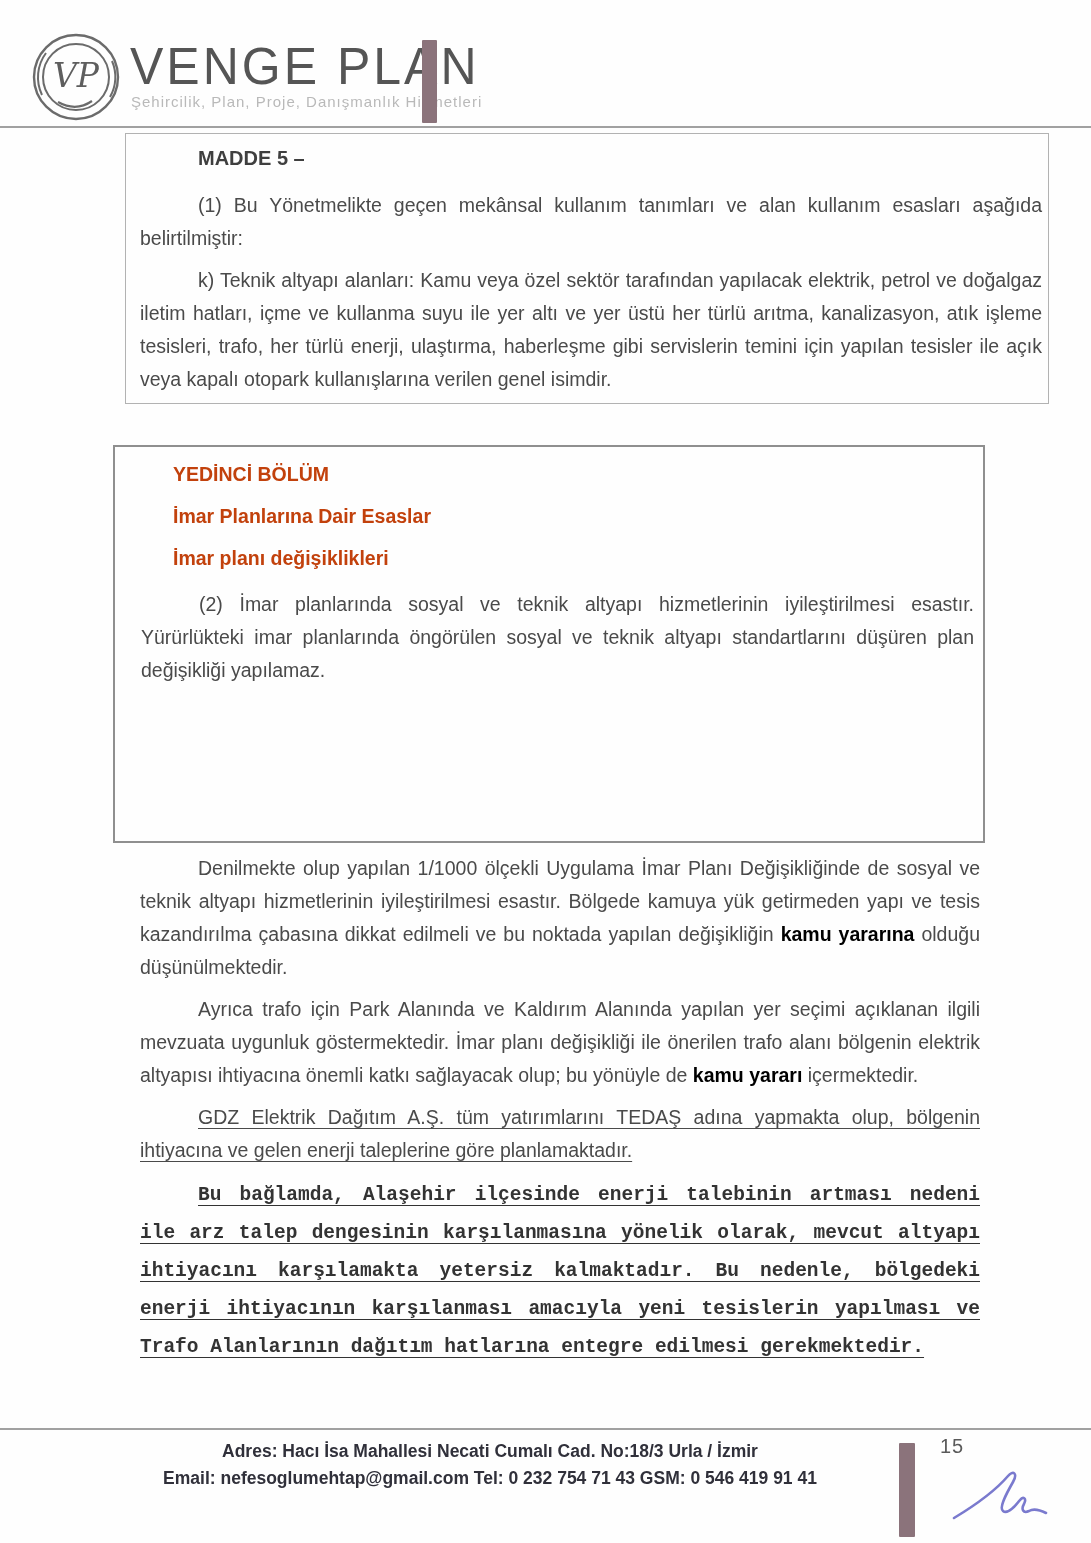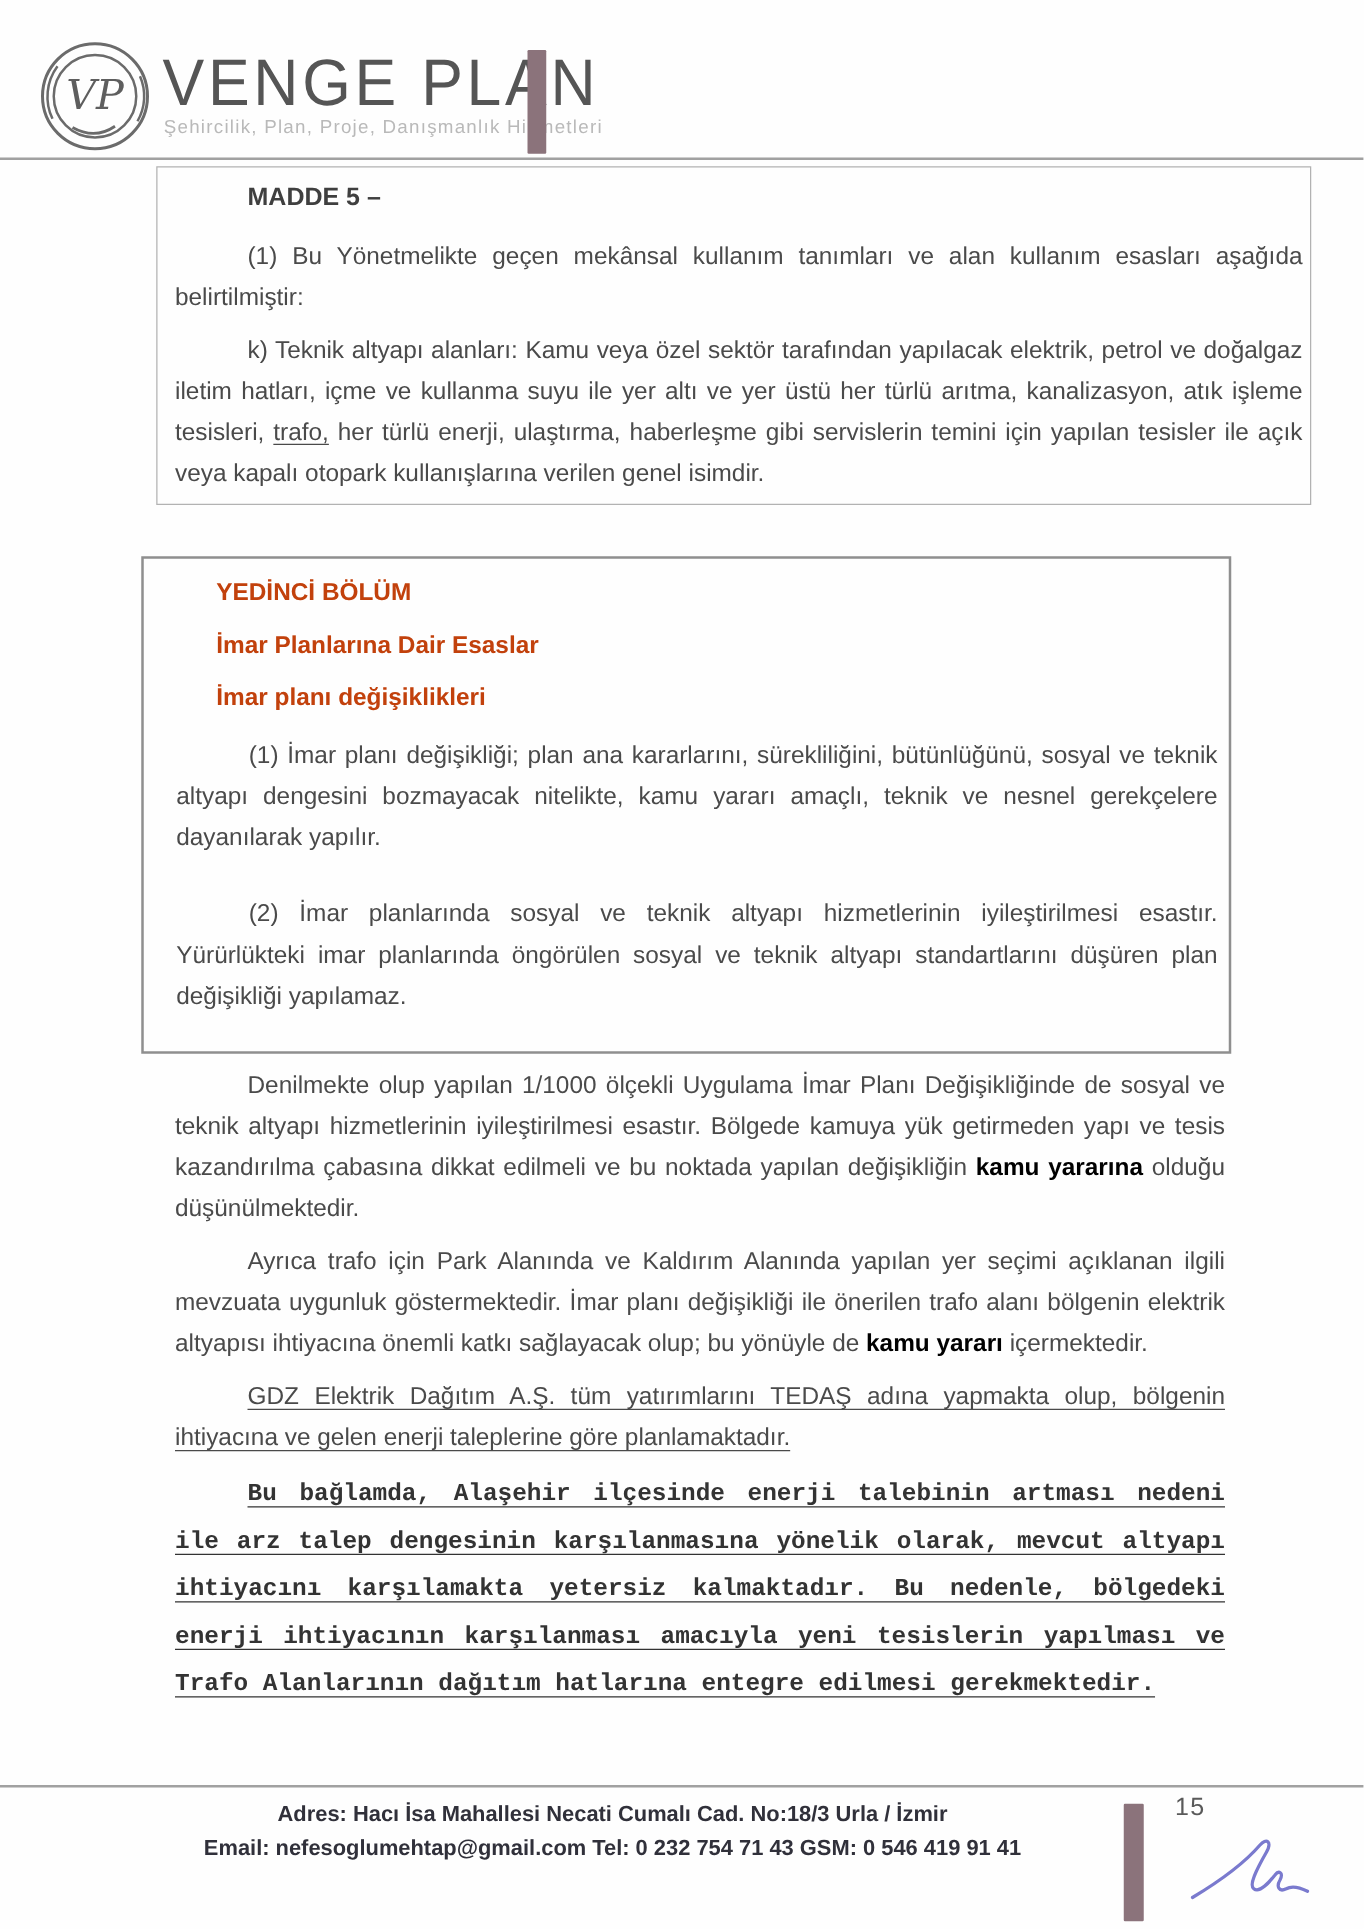--- a/index.html
+++ b/index.html
@@ -39,7 +39,7 @@
     text-indent: 58px; color: #4a4a4a; margin-bottom: 9px;
   }
   .bold-inline { font-weight: bold; color: #000000; }
-  .underline-inline { text-decoration: underline; text-underline-offset: 3px; }
+  .underline-inline { text-underline-offset: 3px; }
 
   
   .box1 {

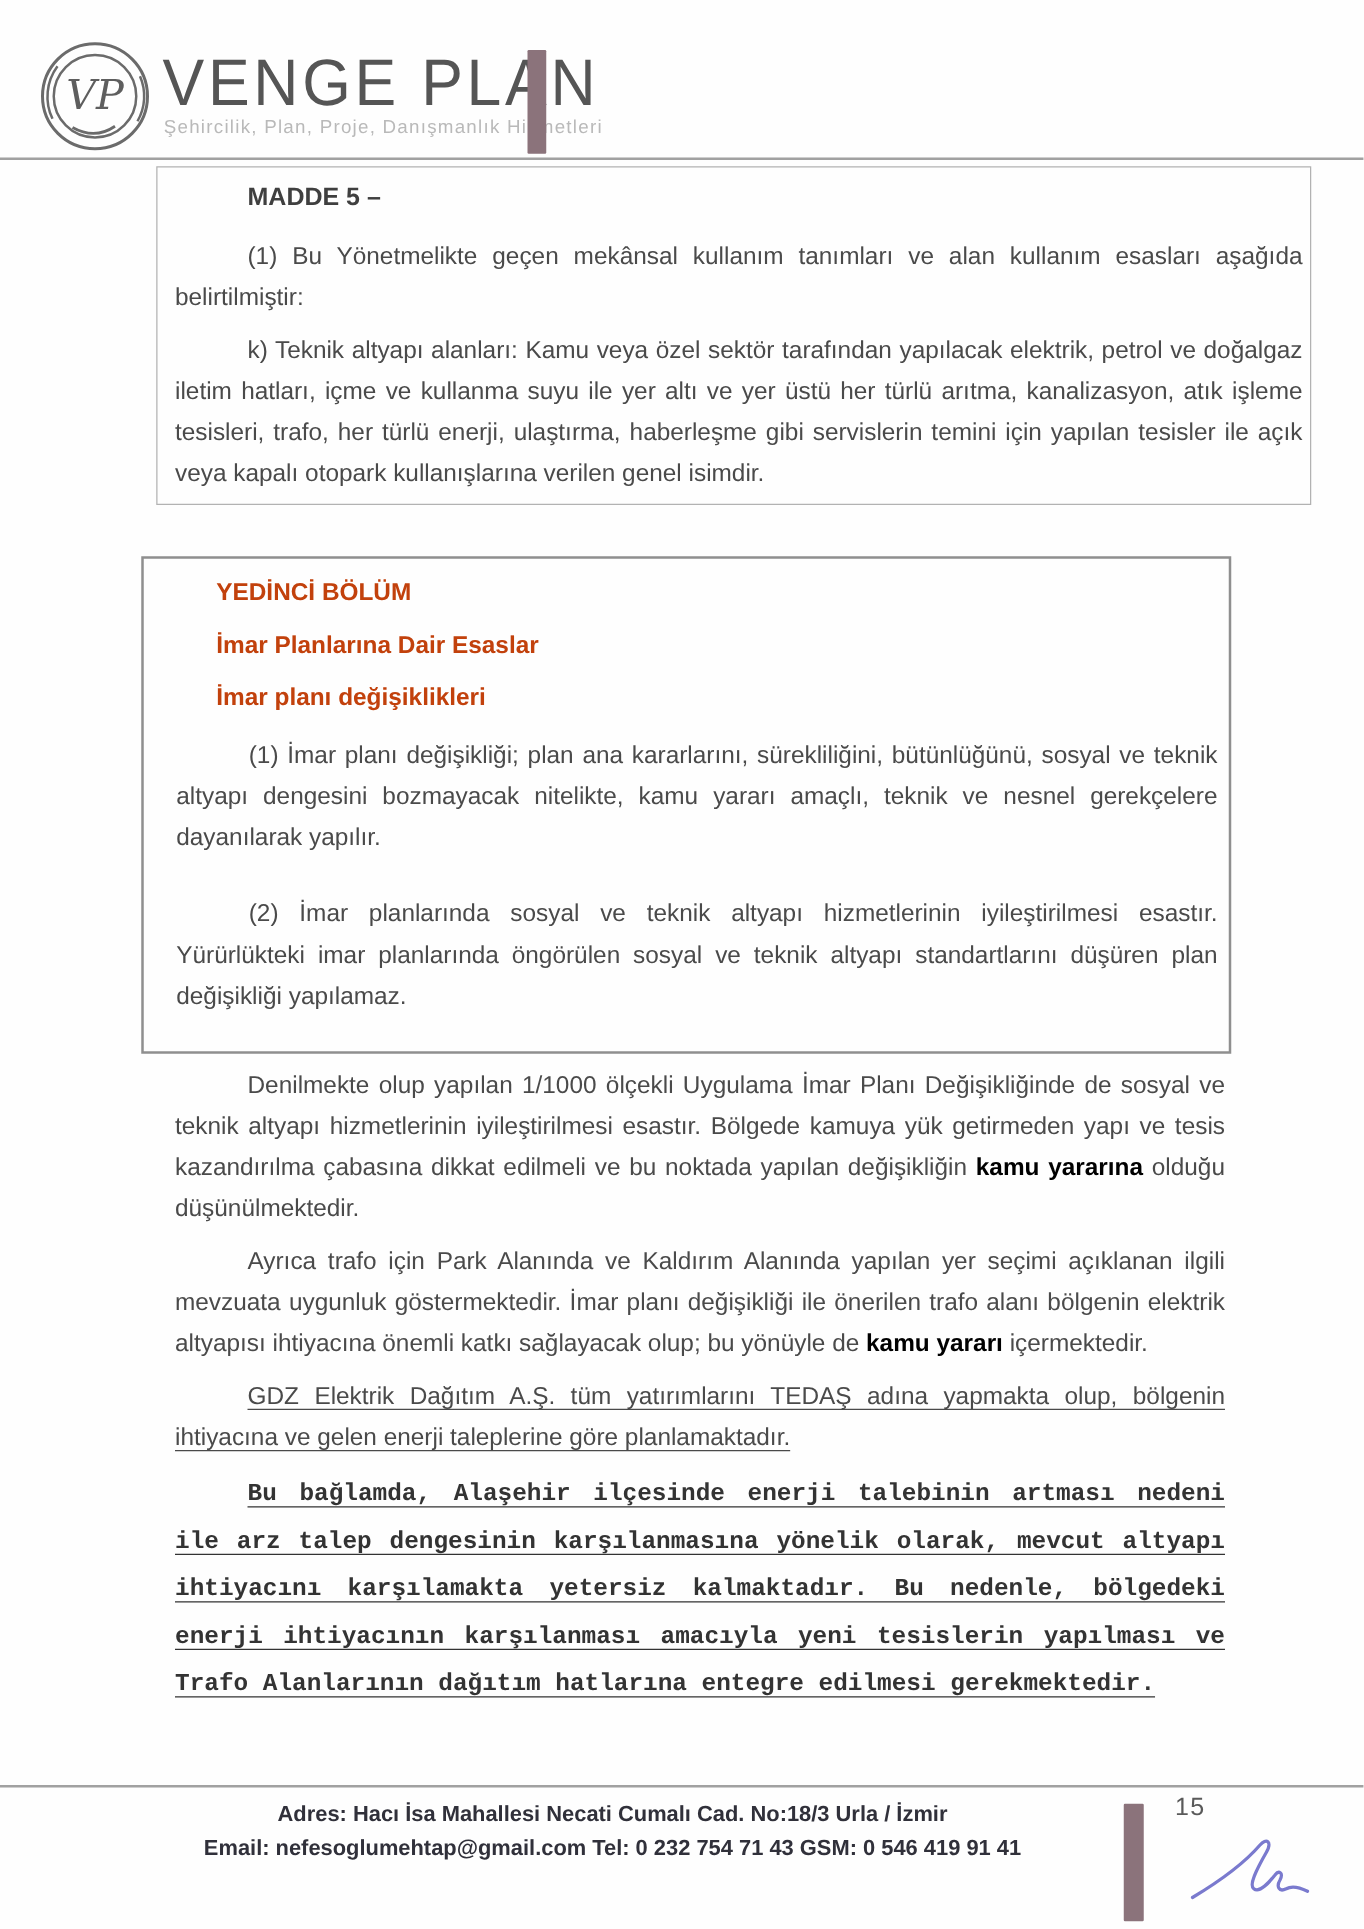--- a/index.html
+++ b/index.html
@@ -114,7 +114,6 @@
     <div class="heading">YEDİNCİ BÖLÜM</div>
     <div class="heading">İmar Planlarına Dair Esaslar</div>
     <div class="heading">İmar planı değişiklikleri</div>
-    <p class="para gap">(1) İmar planı değişikliği; plan ana kararlarını, sürekliliğini, bütünlüğünü, sosyal ve teknik altyapı dengesini bozmayacak nitelikte, kamu yararı amaçlı, teknik ve nesnel gerekçelere dayanılarak yapılır.</p>
     <p class="para">(2) İmar planlarında sosyal ve teknik altyapı hizmetlerinin iyileştirilmesi esastır. Yürürlükteki imar planlarında öngörülen sosyal ve teknik altyapı standartlarını düşüren plan değişikliği yapılamaz.</p>
   </div>
 

